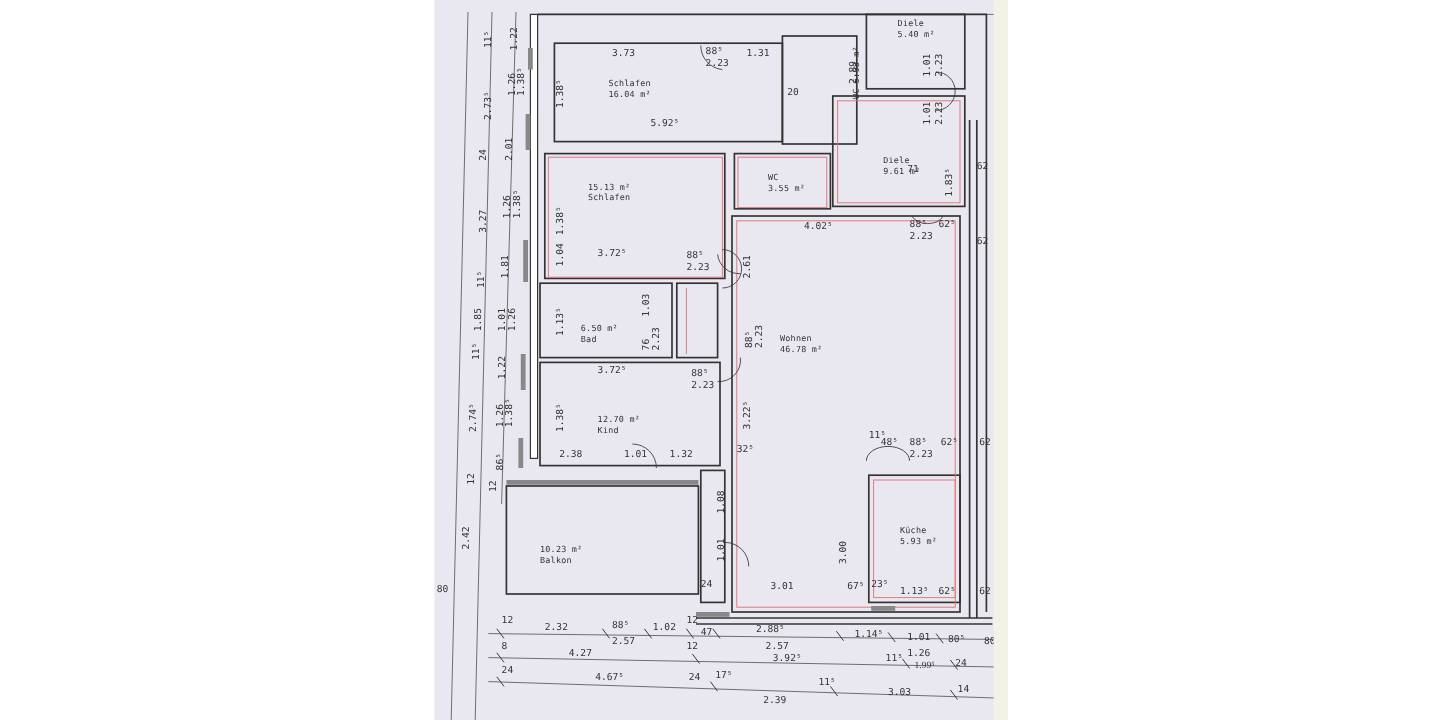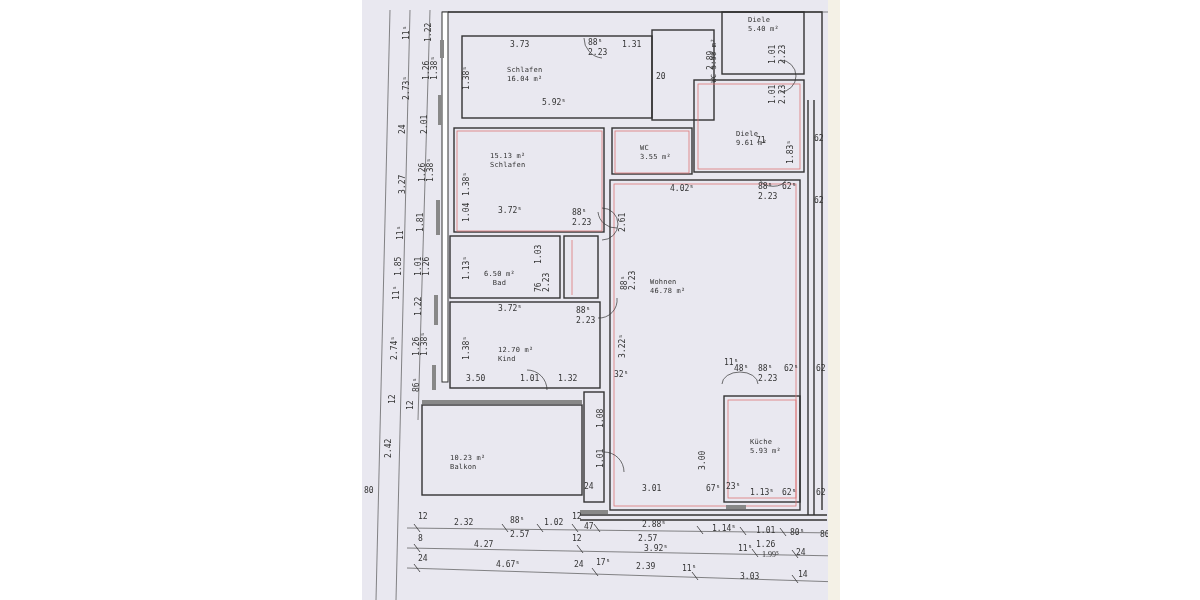--- a/index.html
+++ b/index.html
@@ -125,7 +125,7 @@
   <div class="lbl" style="left:128px;top:152px;"><span>15.13 m²</span><br><span>Schlafen</span></div>
   <div class="lbl" style="left:278px;top:144px;"><span>WC</span><br><span>3.55 m²</span></div>
   <div class="lbl" style="left:374px;top:130px;"><span>Diele</span><br><span>9.61 m²</span></div>
-  <div class="lbl" style="left:122px;top:270px;text-align:center;"><span>6.50 m²</span><br><span>Bad</span></div>
+  <div class="lbl" style="left:122px;top:270px;"><span>6.50 m²</span><br><span>Bad</span></div>
   <div class="lbl" style="left:288px;top:278px;"><span>Wohnen</span><br><span>46.78 m²</span></div>
   <div class="lbl" style="left:136px;top:346px;"><span>12.70 m²</span><br><span>Kind</span></div>
   <div class="lbl" style="left:88px;top:454px;"><span>10.23 m²</span><br><span>Balkon</span></div>

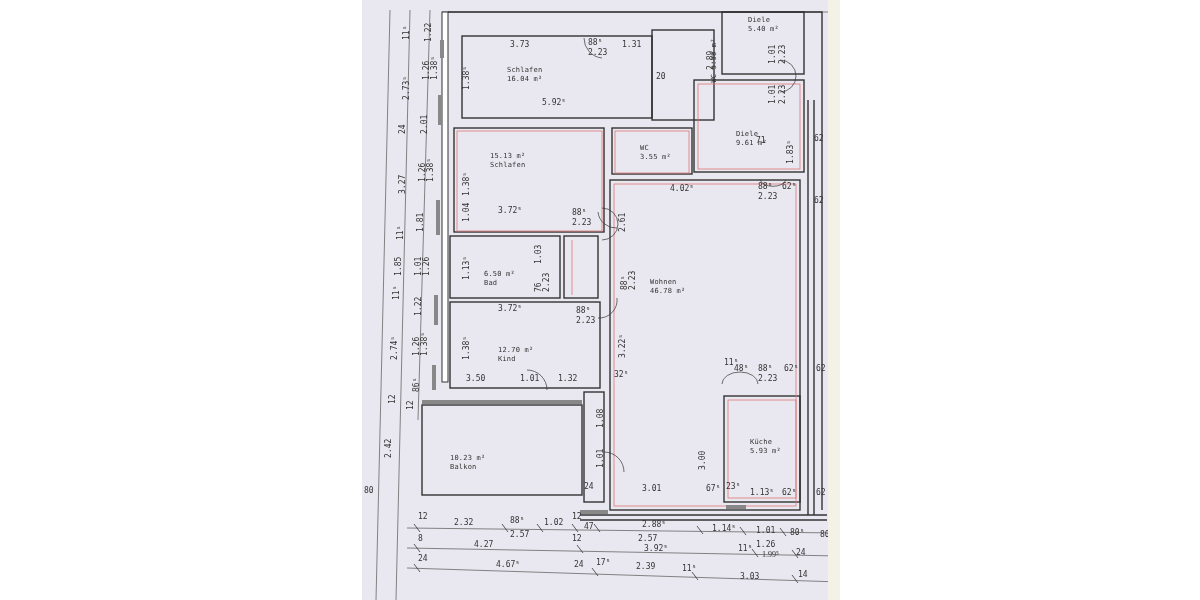--- a/index.html
+++ b/index.html
@@ -148,7 +148,7 @@
   <div class="dim" style="left:136px;top:304px;">3.72⁵</div>
   <div class="dim" style="left:214px;top:306px;">88⁵</div>
   <div class="dim" style="left:214px;top:316px;">2.23</div>
-  <div class="dim" style="left:104px;top:374px;">3.50</div>
+  <div class="dim" style="left:104px;top:374px;">2.38</div>
   <div class="dim" style="left:158px;top:374px;">1.01</div>
   <div class="dim" style="left:196px;top:374px;">1.32</div>
   <div class="dim" style="left:228px;top:370px;margin-left:24px;">32⁵</div>

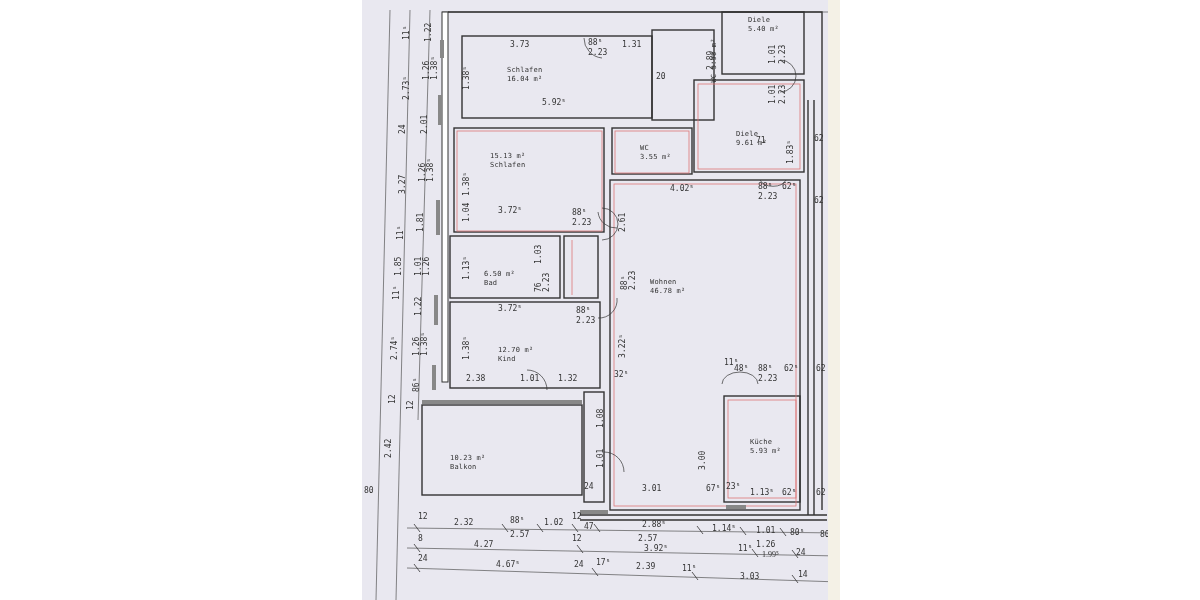--- a/index.html
+++ b/index.html
@@ -197,7 +197,7 @@
   <div class="dim" style="left:182px;top:518px;">1.02</div>
   <div class="dim" style="left:210px;top:512px;">12</div>
   <div class="dim" style="left:222px;top:522px;">47</div>
-  <div class="dim" style="left:280px;top:520px;">2.88⁵</div>
+  <div class="dim" style="left:268px;top:520px;">2.88⁵</div>
   <div class="dim" style="left:276px;top:534px;">2.57</div>
   <div class="dim" style="left:350px;top:524px;">1.14⁵</div>
   <div class="dim" style="left:394px;top:526px;">1.01</div>

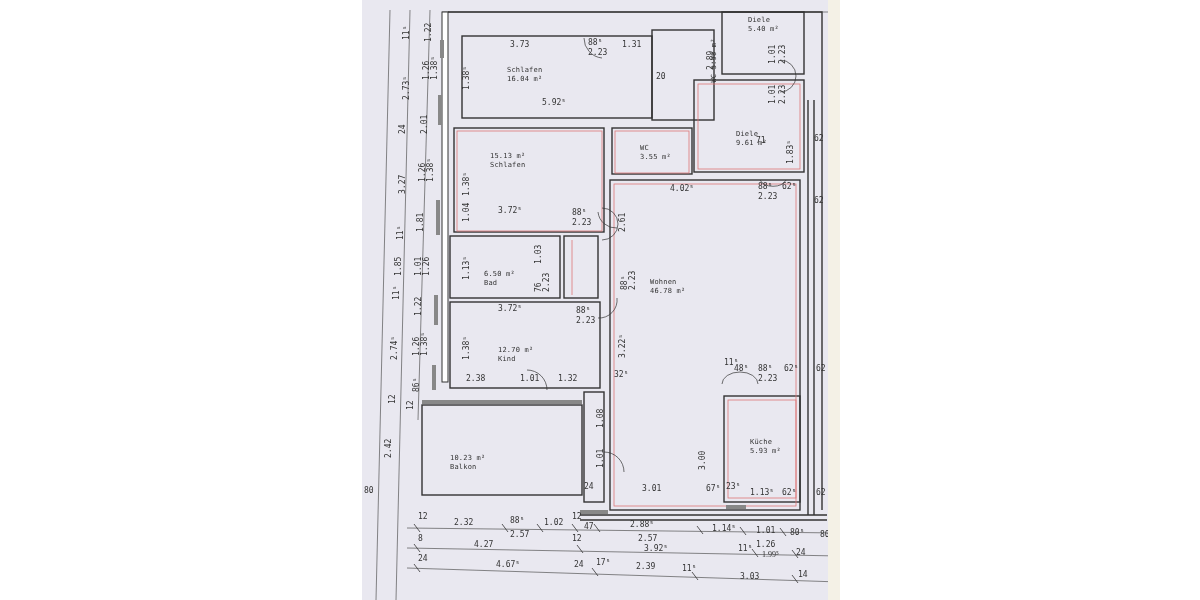--- a/index.html
+++ b/index.html
@@ -215,7 +215,7 @@
   <div class="dim" style="left:134px;top:560px;">4.67⁵</div>
   <div class="dim" style="left:212px;top:560px;">24</div>
   <div class="dim" style="left:234px;top:558px;">17⁵</div>
-  <div class="dim" style="left:274px;top:562px;">2.39</div>
+  <div class="dim" style="left:274px;top:579px;">2.39</div>
   <div class="dim" style="left:320px;top:564px;">11⁵</div>
   <div class="dim" style="left:378px;top:572px;">3.03</div>
   <div class="dim" style="left:436px;top:570px;">14</div>

